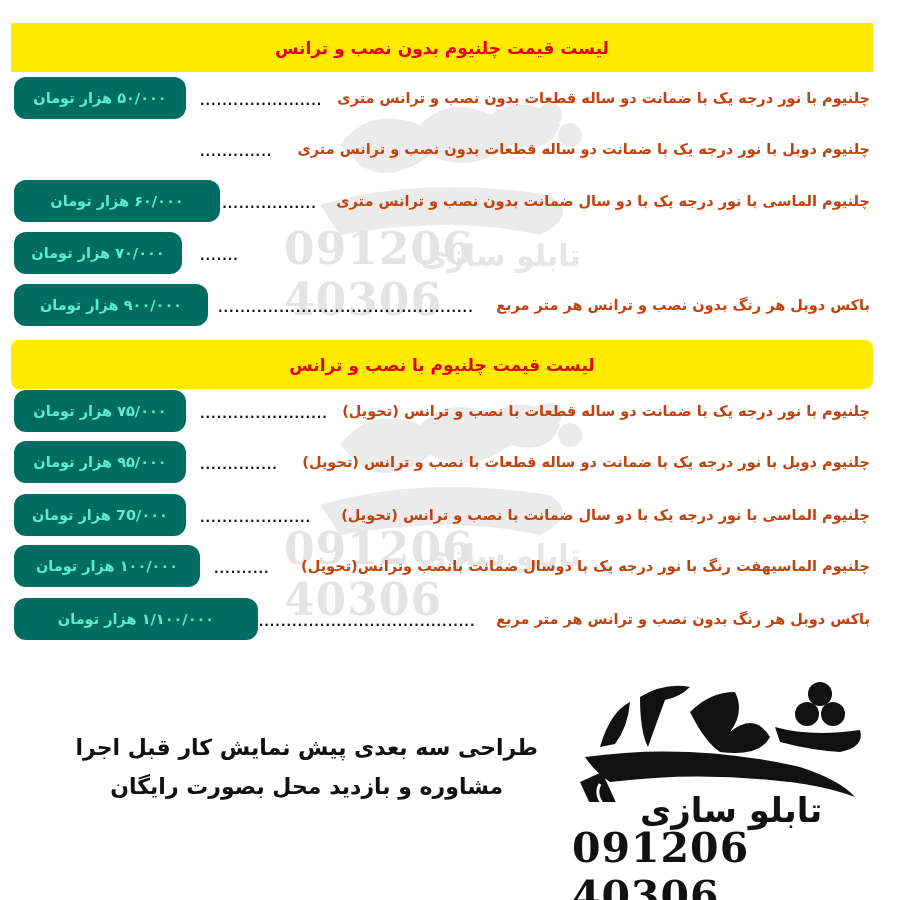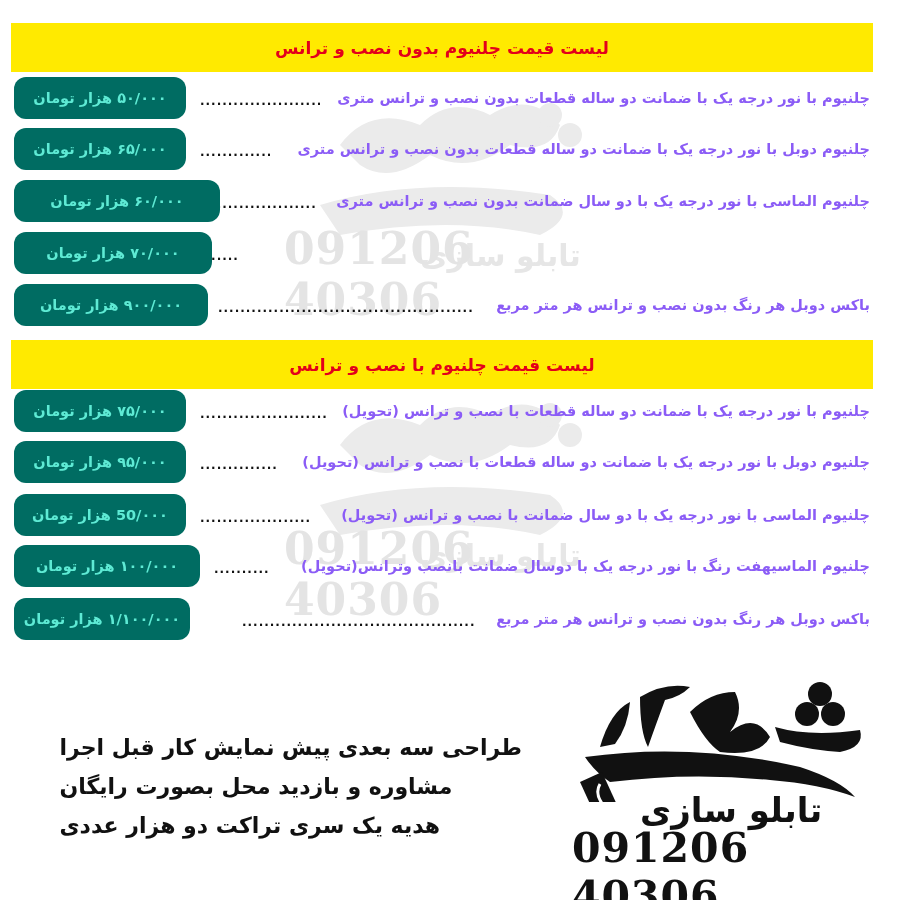--- a/index.html
+++ b/index.html
@@ -32,7 +32,7 @@
   .row { position:absolute; left:14px; right:30px; height:42px; display:flex; align-items:center; }
   .row .desc {
     position:absolute; right:0; top:50%; transform:translateY(-50%);
-    font-size:14.5px; font-weight:bold; color:#8b5cf6; white-space:nowrap;
+    font-size:14.5px; font-weight:bold; color:#c2410c; white-space:nowrap;
   }
   .row .dots {
     position:absolute; top:50%; transform:translateY(-30%);

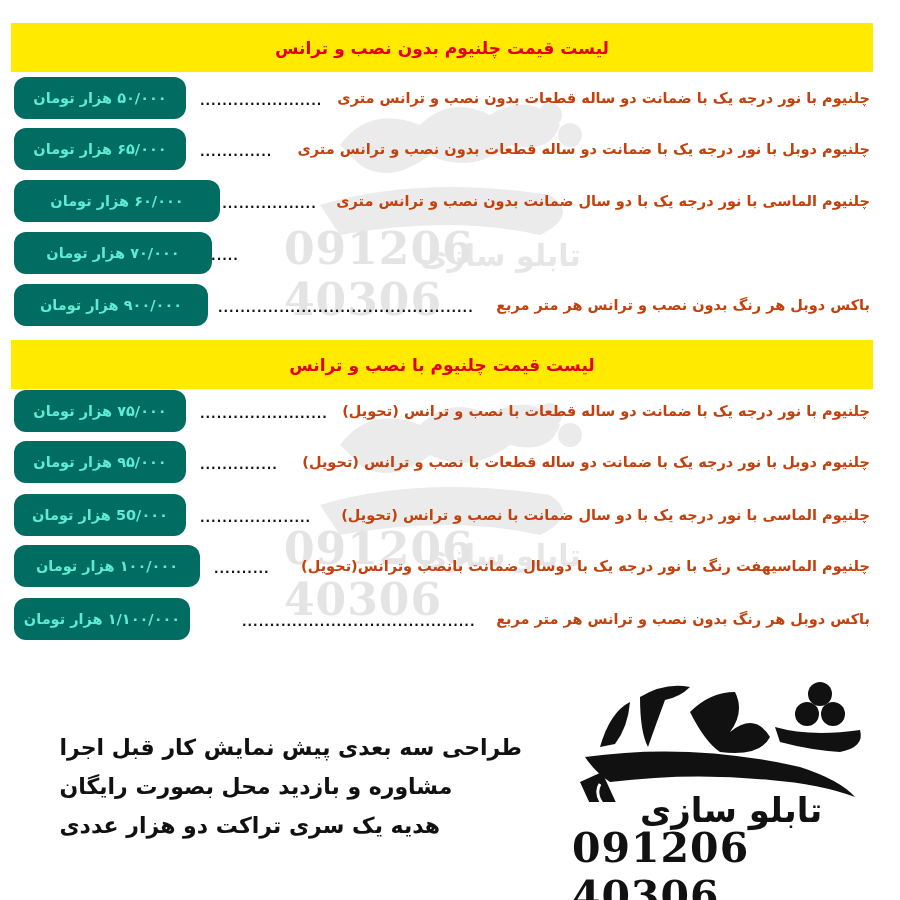--- a/index.html
+++ b/index.html
@@ -99,9 +99,6 @@
 <div class="row" style="top:128px;">
   <span class="desc">چلنیوم  دوبل با نور درجه یک با ضمانت دو ساله قطعات بدون نصب و ترانس متری</span>
   <span class="dots" style="left:186px; width:70px;">..........................................</span>
-  <div class="pill" style="width:172px;">
-      <span>۶۵/۰۰۰ هزار تومان</span>
-    </div>
 </div>
 <div class="row" style="top:180px;">
   <span class="desc">چلنیوم الماسی با نور درجه یک با دو سال ضمانت بدون نصب و ترانس متری</span>

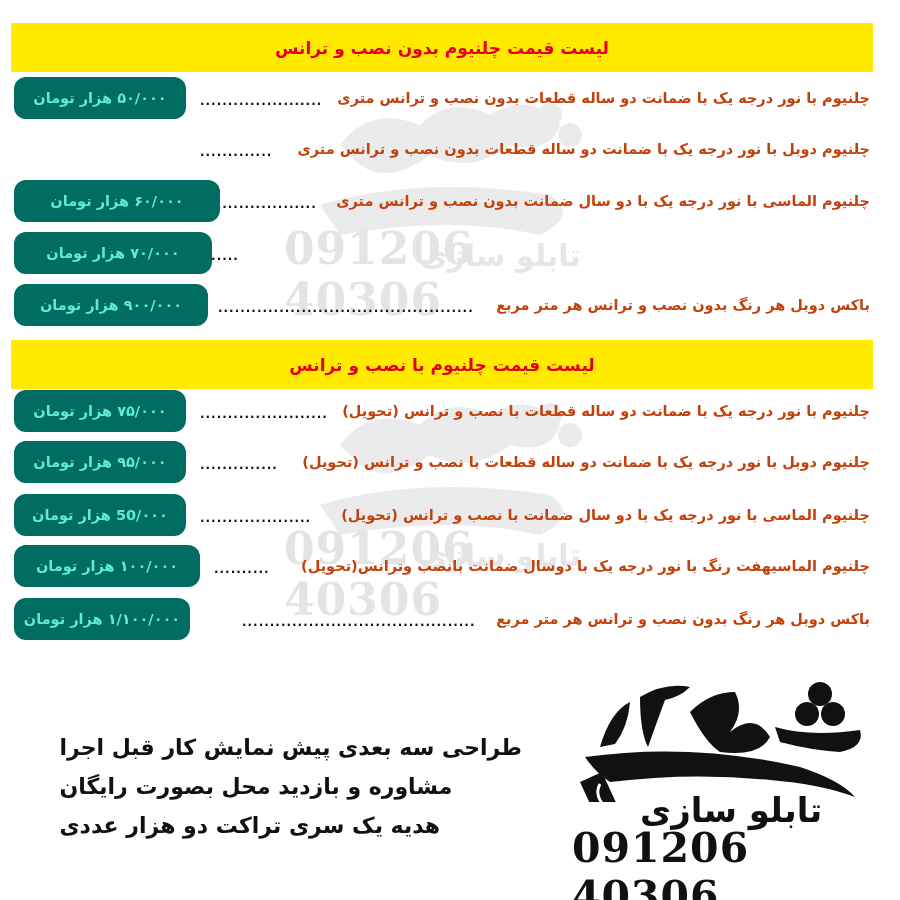--- a/index.html
+++ b/index.html
@@ -109,7 +109,7 @@
 </div>
 <div class="row" style="top:232px;">
   <span class="dots" style="left:186px; width:40px;">..........................................</span>
-  <div class="pill" style="width:198px;">
+  <div class="pill" style="width:168px;">
       <span>۷۰/۰۰۰ هزار تومان</span>
     </div>
 </div>

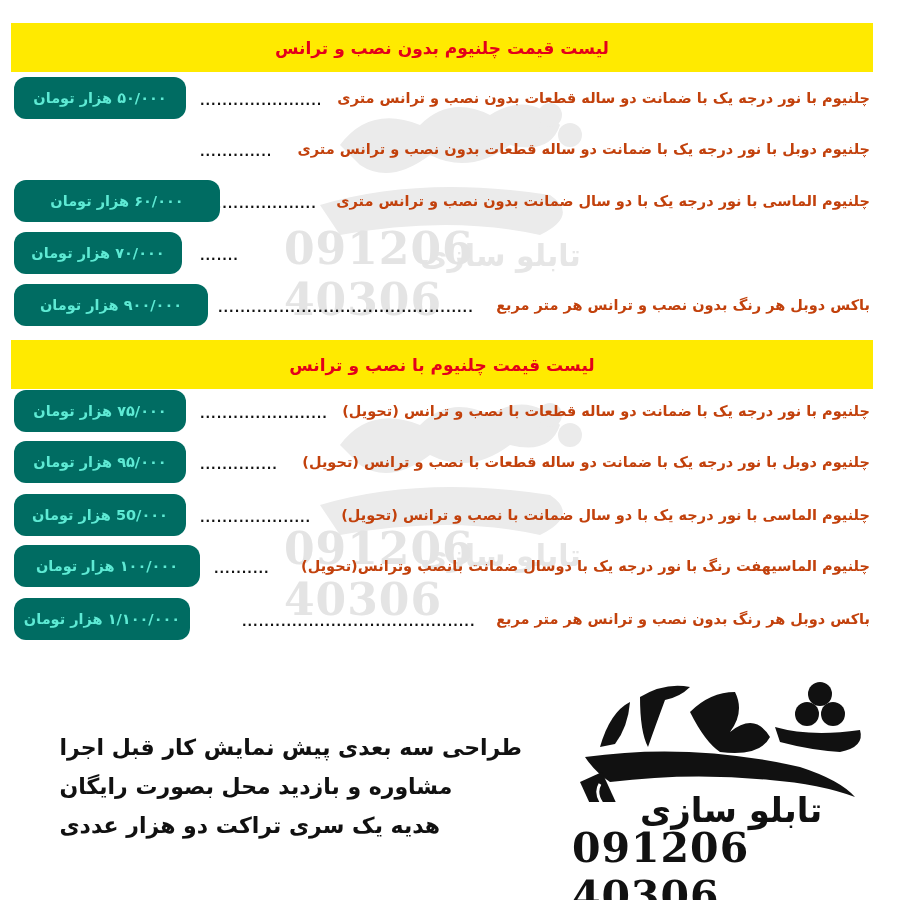--- a/index.html
+++ b/index.html
@@ -27,7 +27,7 @@
   }
   .banner span { color:#e3001b; font-weight:bold; font-size:17px; }
   .banner1 { top:23px; }
-  .banner2 { top:340px; }
+  .banner2 { top:340px;border-radius:8px; }
 
   .row { position:absolute; left:14px; right:30px; height:42px; display:flex; align-items:center; }
   .row .desc {

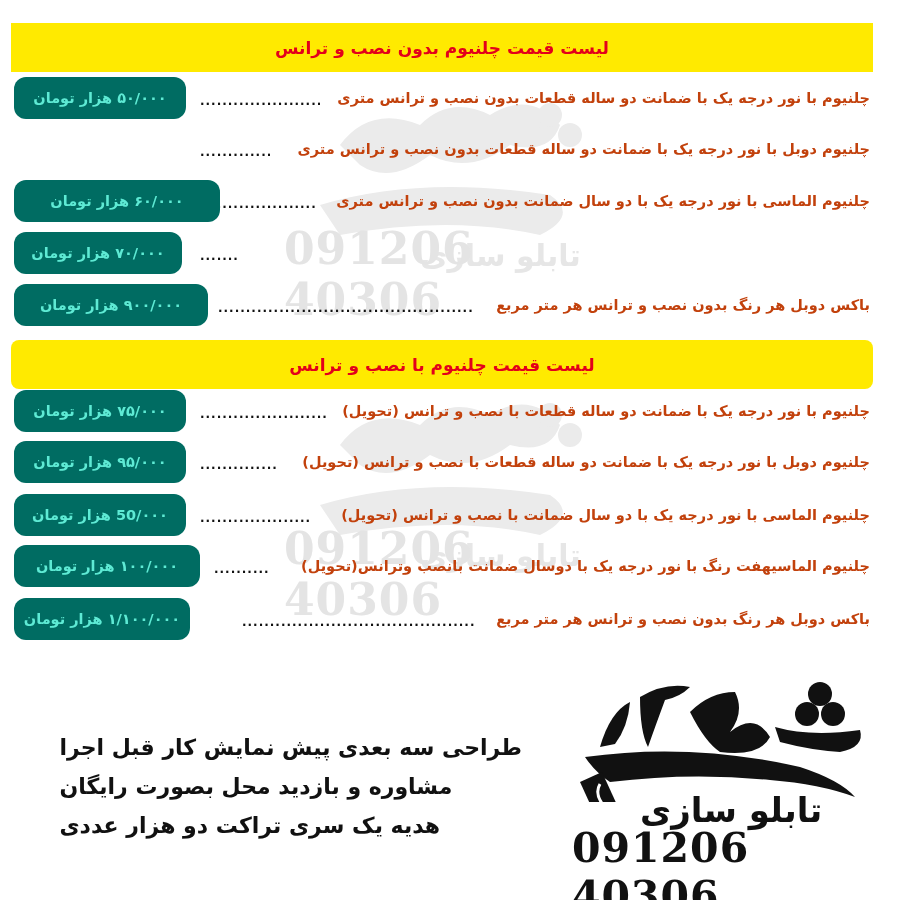--- a/index.html
+++ b/index.html
@@ -143,7 +143,7 @@
   <span class="desc">چلنیوم الماسی با نور درجه یک با دو سال ضمانت با نصب و ترانس (تحویل)</span>
   <span class="dots" style="left:186px; width:112px;">..........................................</span>
   <div class="pill" style="width:172px;">
-      <span>50/۰۰۰ هزار تومان</span>
+      <span>70/۰۰۰ هزار تومان</span>
     </div>
 </div>
 <div class="row" style="top:545px;">

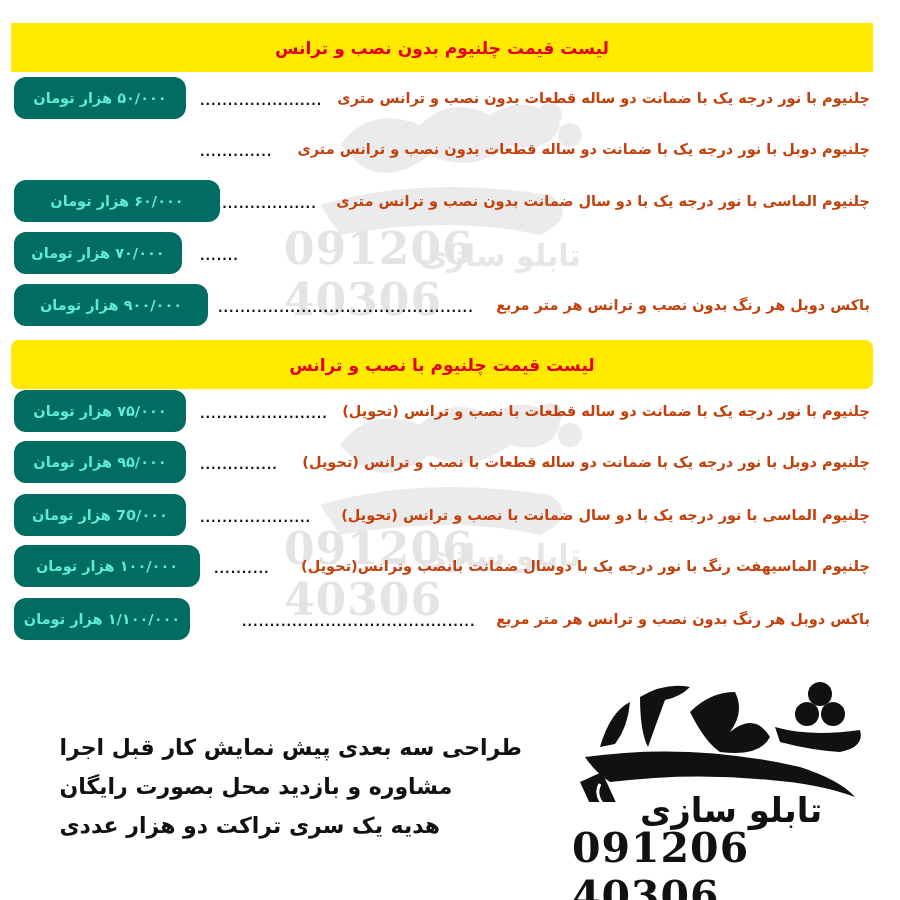--- a/index.html
+++ b/index.html
@@ -156,7 +156,7 @@
 <div class="row" style="top:598px;">
   <span class="desc">باکس دوبل هر رنگ بدون نصب و ترانس هر متر مربع</span>
   <span class="dots" style="left:228px; width:232px;">..........................................................................</span>
-  <div class="pill" style="width:176px;">
+  <div class="pill" style="width:244px;">
       <span>۱/۱۰۰/۰۰۰ هزار تومان</span>
     </div>
 </div>

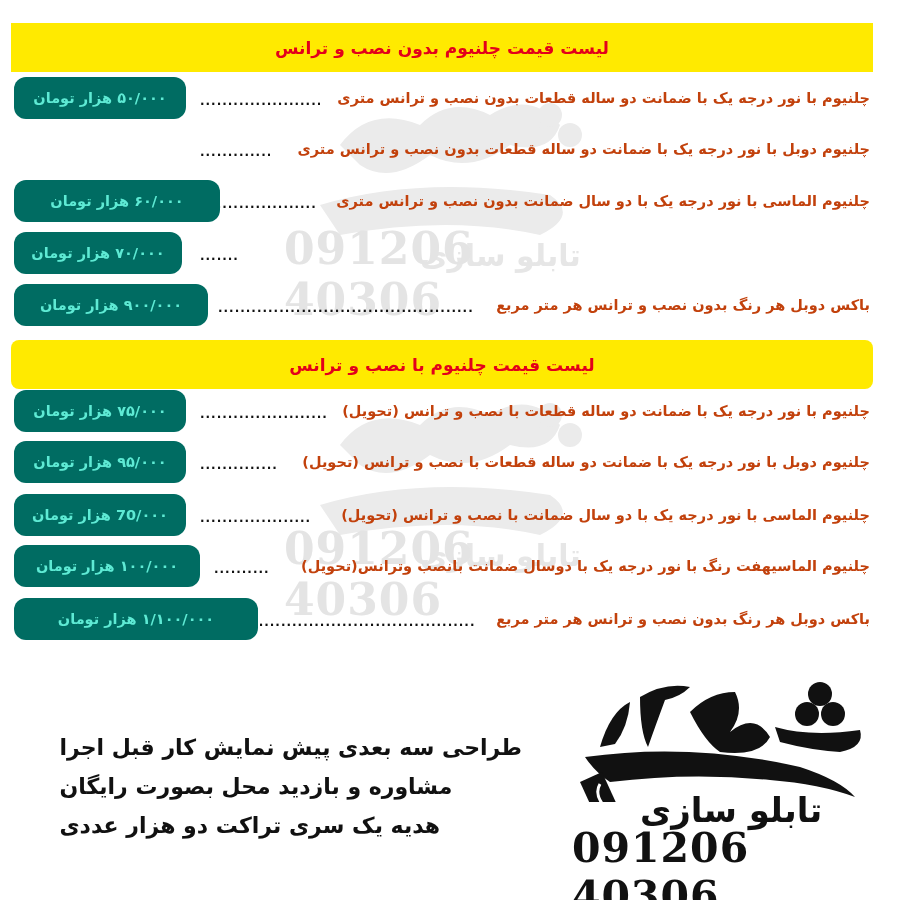--- a/index.html
+++ b/index.html
@@ -45,7 +45,7 @@
   }
 
   .promo {
-    position:absolute; right:378px; top:728px; text-align:left;
+    position:absolute; right:362px; top:728px; text-align:center;
     font-weight:bold; font-size:22px; color:#111; line-height:39px;
   }
   .logo { position:absolute; left:570px; top:672px; width:300px; height:200px; }

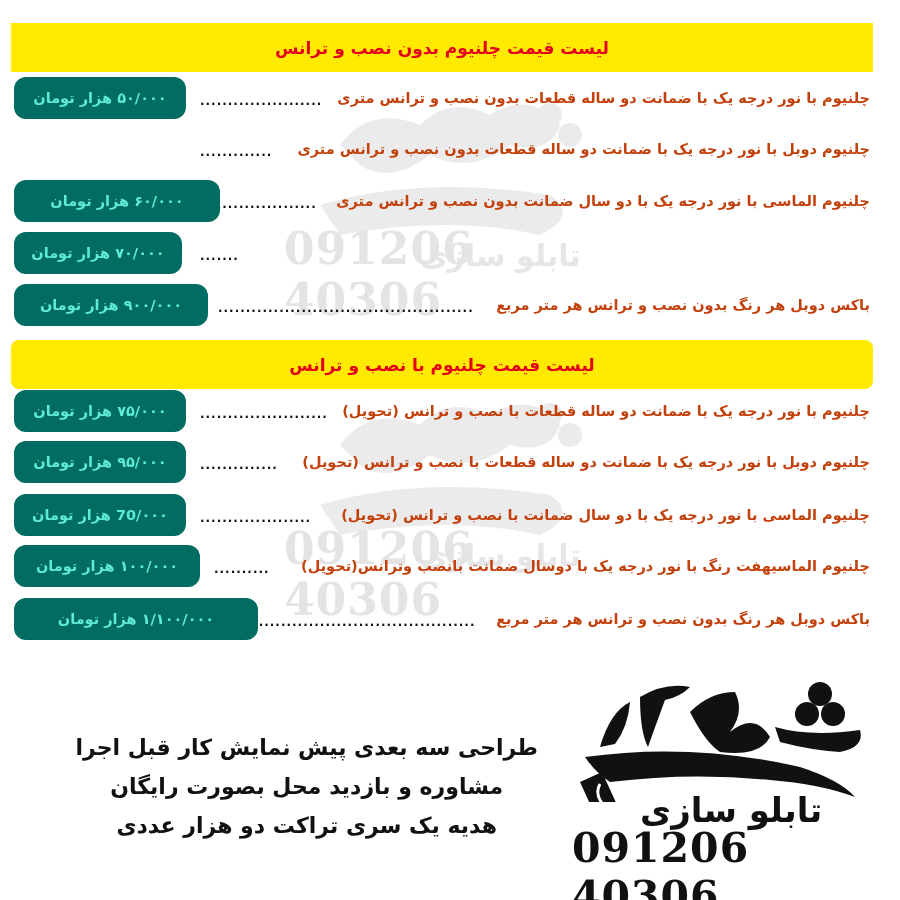--- a/index.html
+++ b/index.html
@@ -164,7 +164,6 @@
 <div class="promo">
   <div>طراحی سه بعدی پیش نمایش کار قبل اجرا</div>
   <div>مشاوره و بازدید محل  بصورت  رایگان</div>
-  <div>هدیه یک سری تراکت دو هزار عددی</div>
 </div>
 
 <div class="logo">

